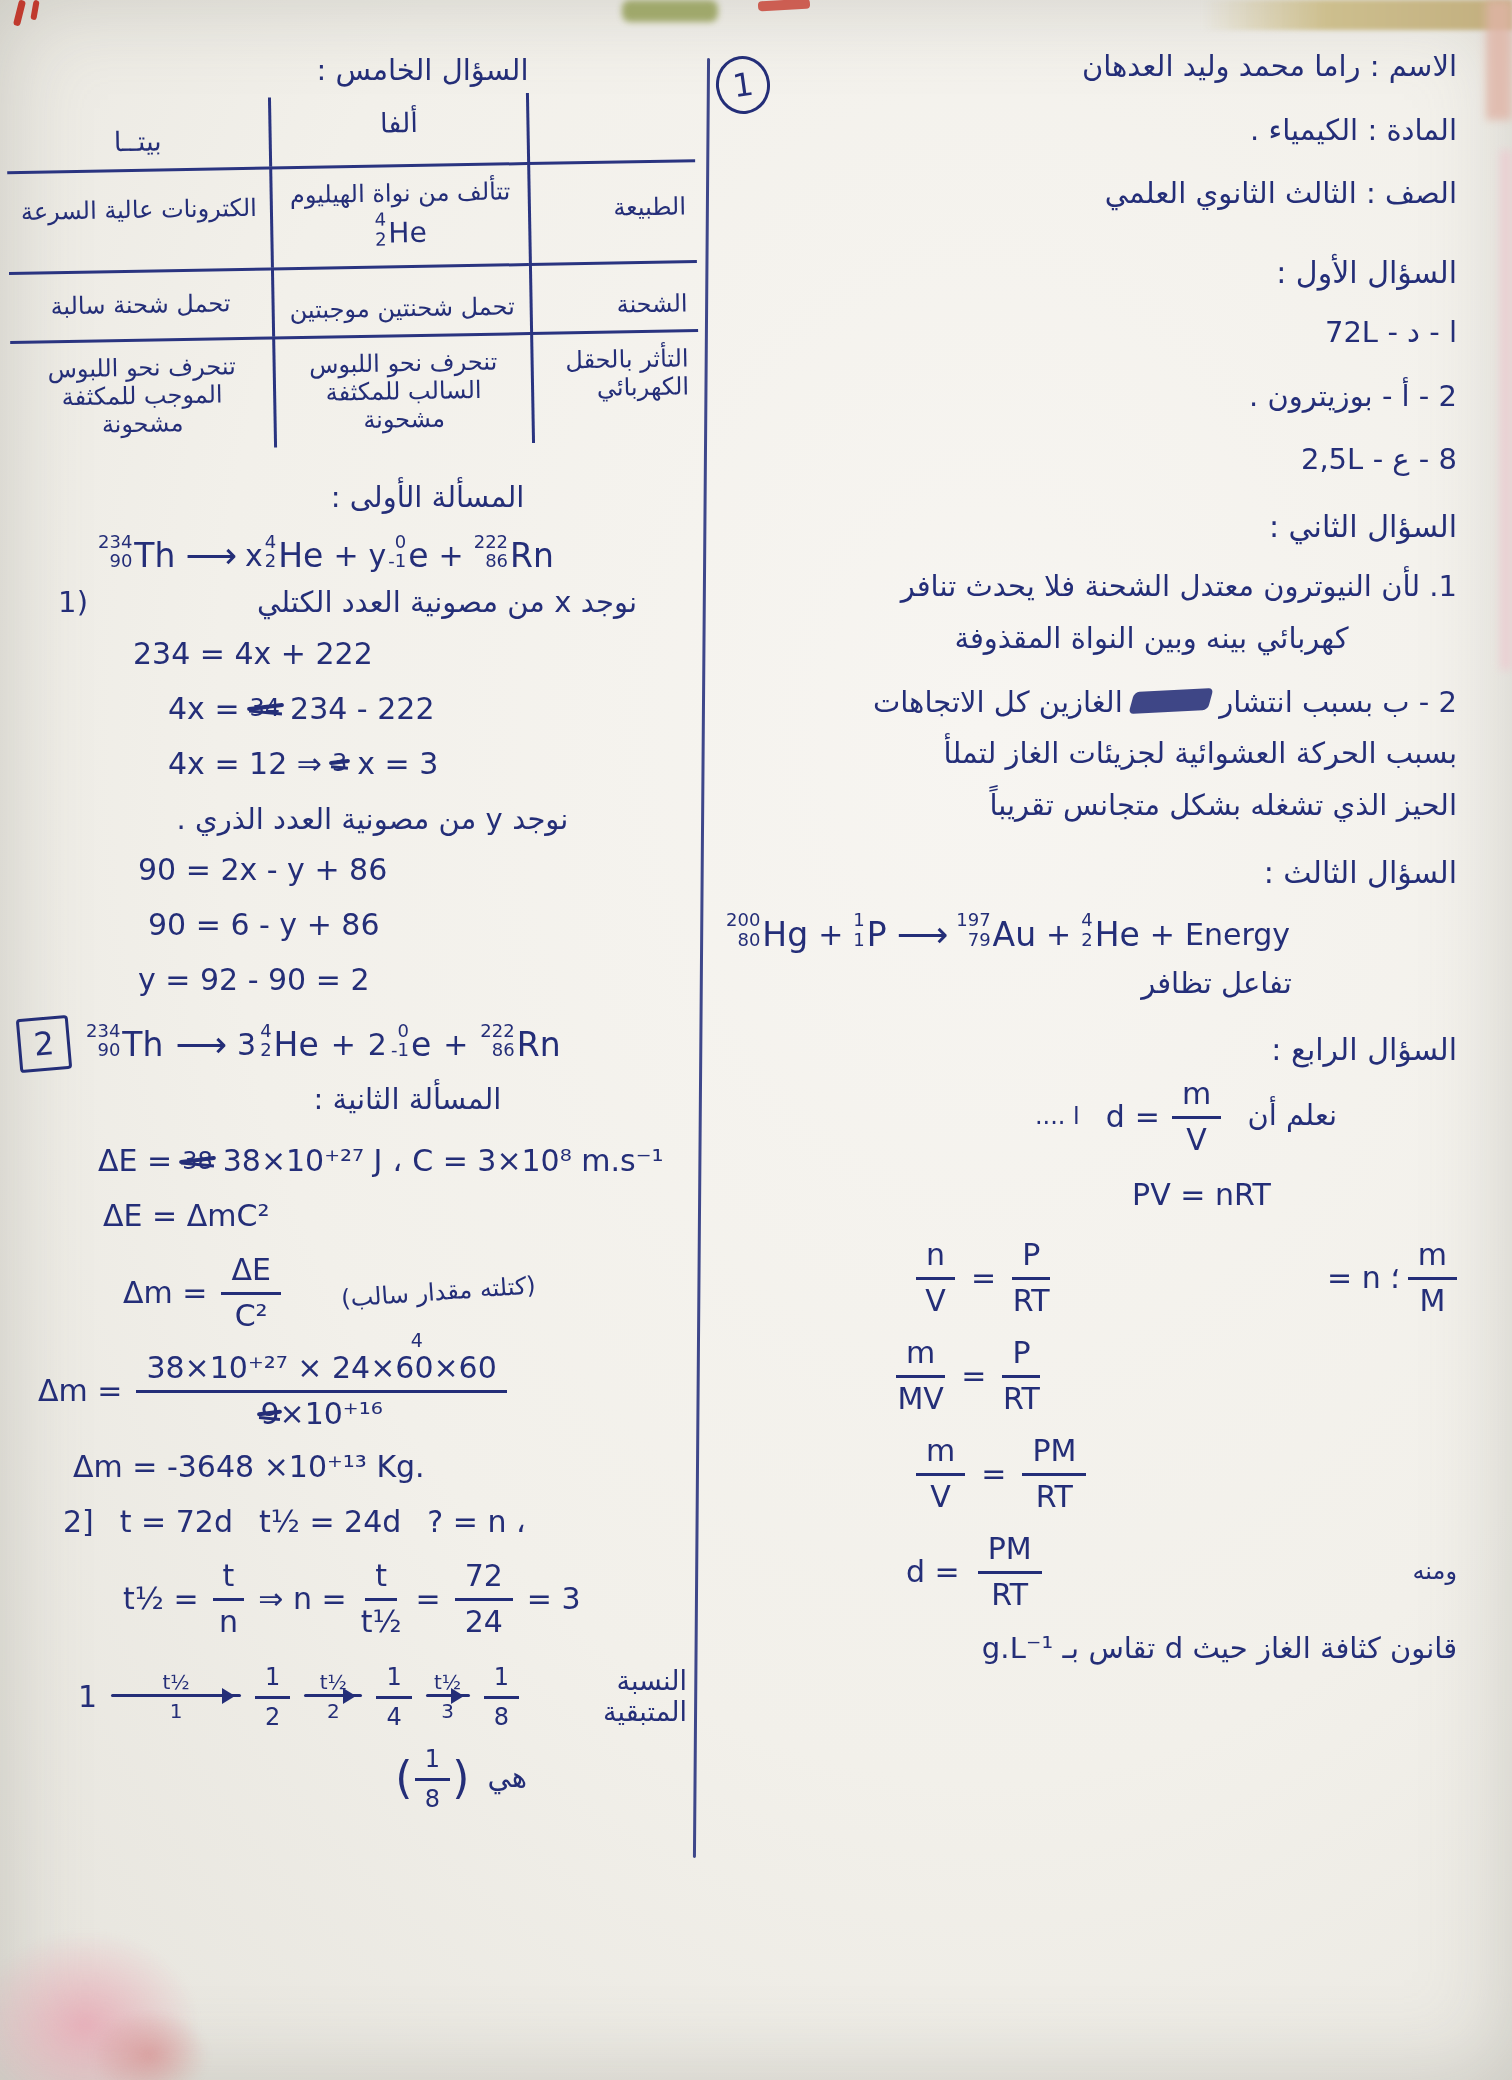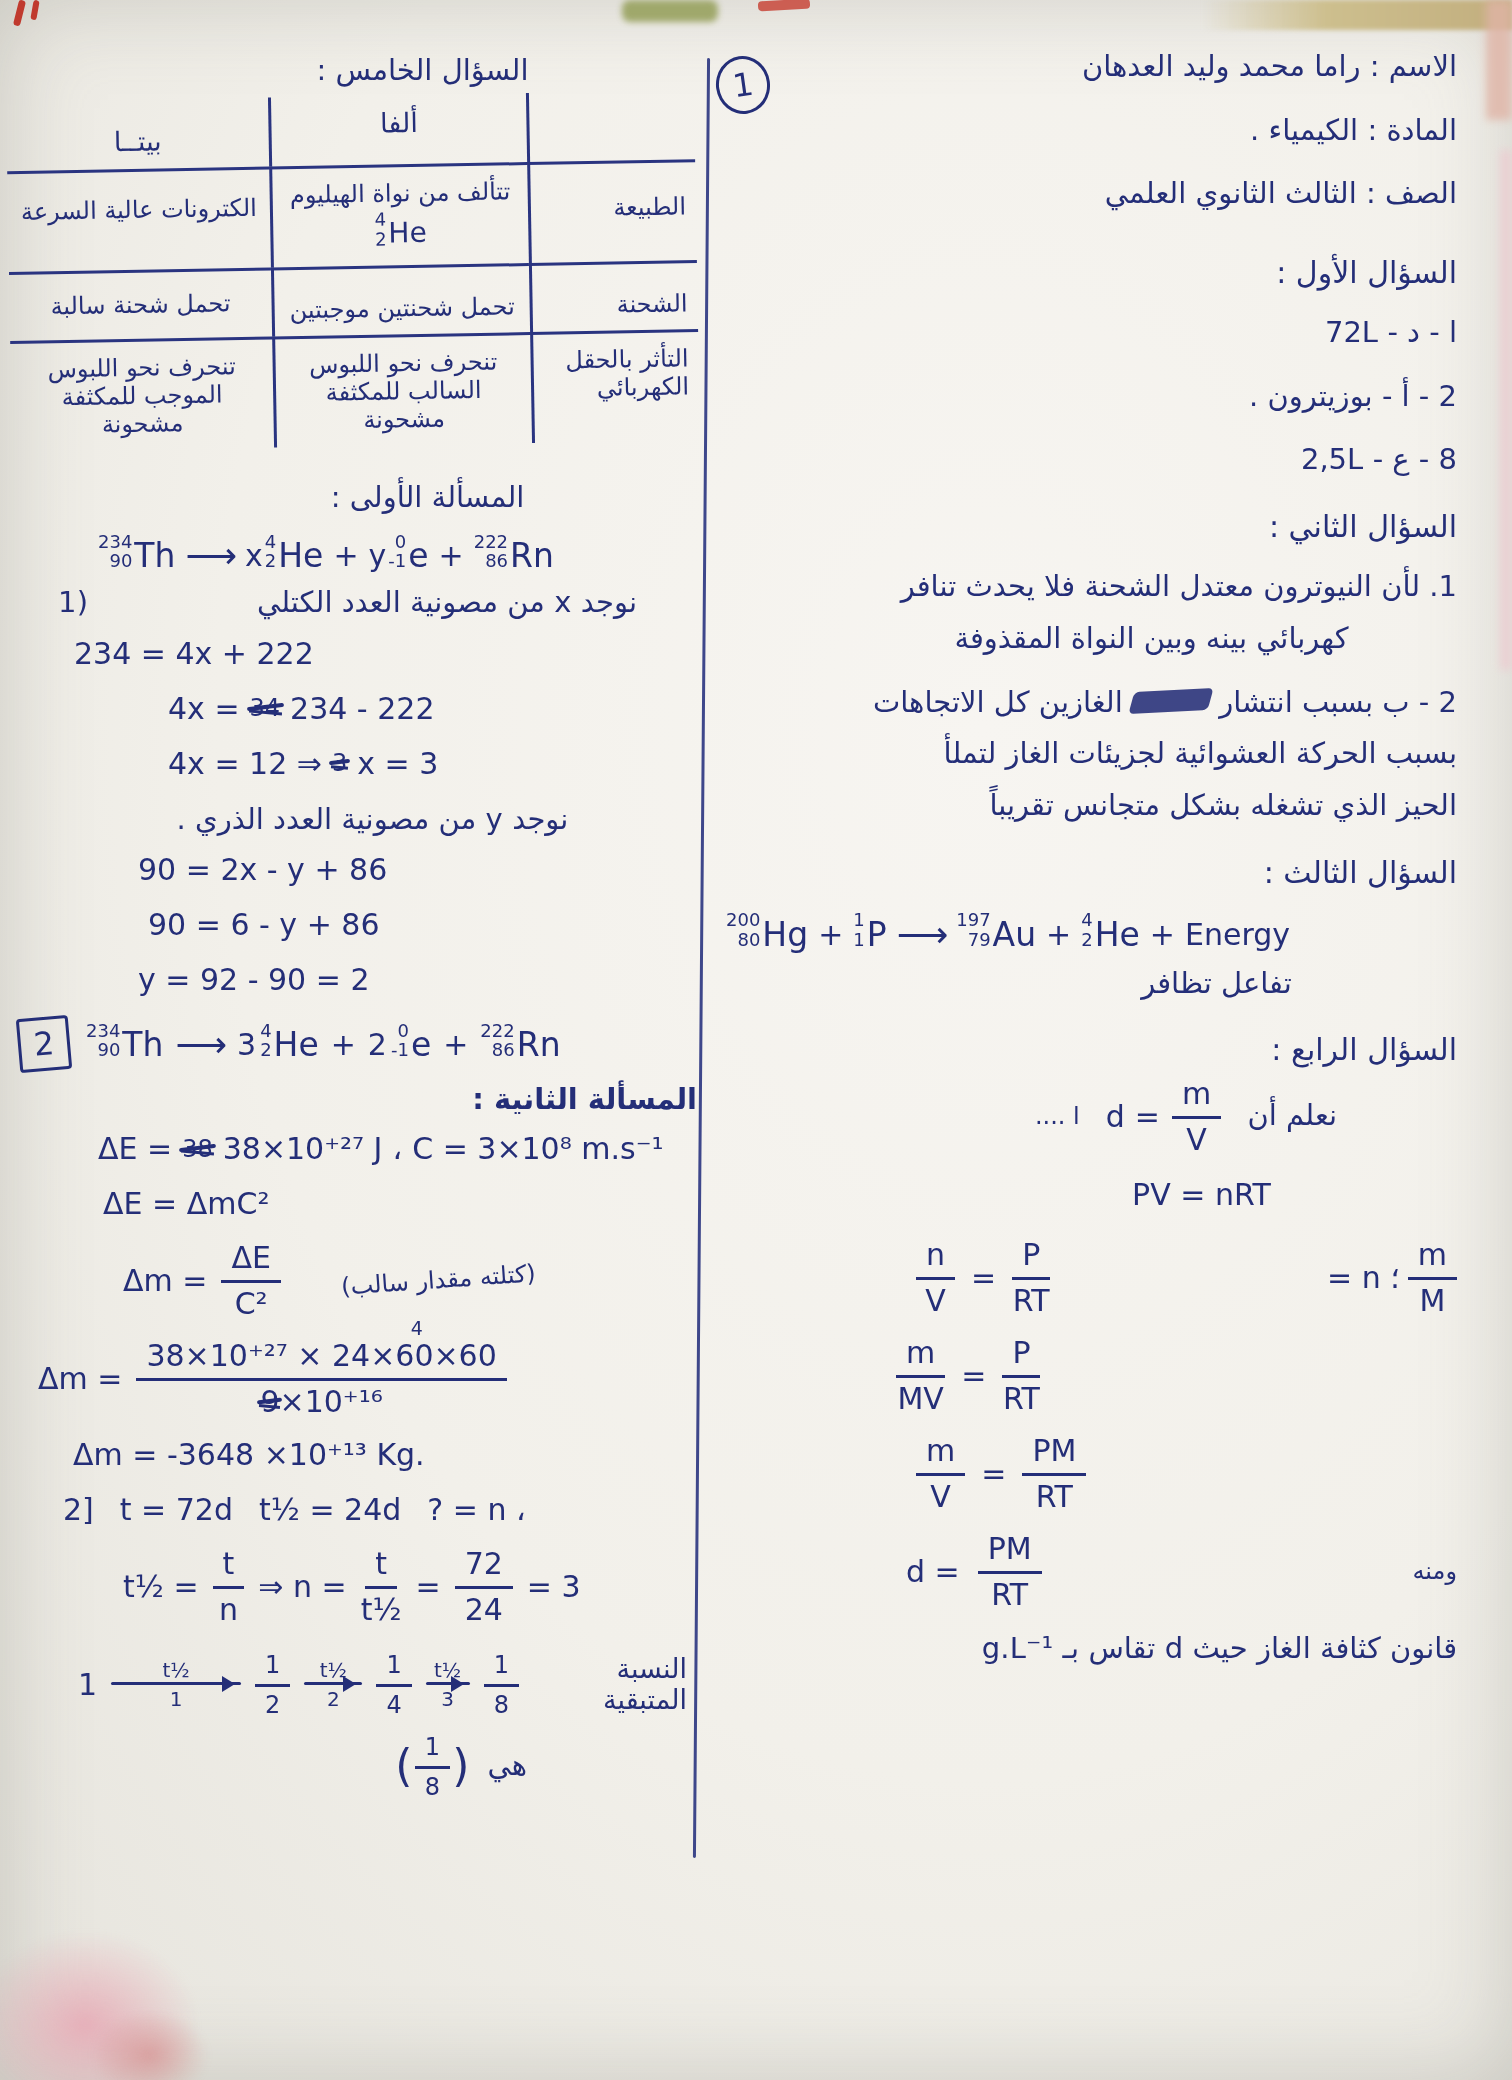--- a/index.html
+++ b/index.html
@@ -326,7 +326,7 @@
     </div>
 
     <div class="eqline">
-        <span class="math" style="margin-left:56px;">234 = 4x + 222</span>
+        <span class="math" style="margin-left:115px;">234 = 4x + 222</span>
       </div>
     <div class="eqline">
       <span class="math" style="margin-left:150px; gap:10px;">

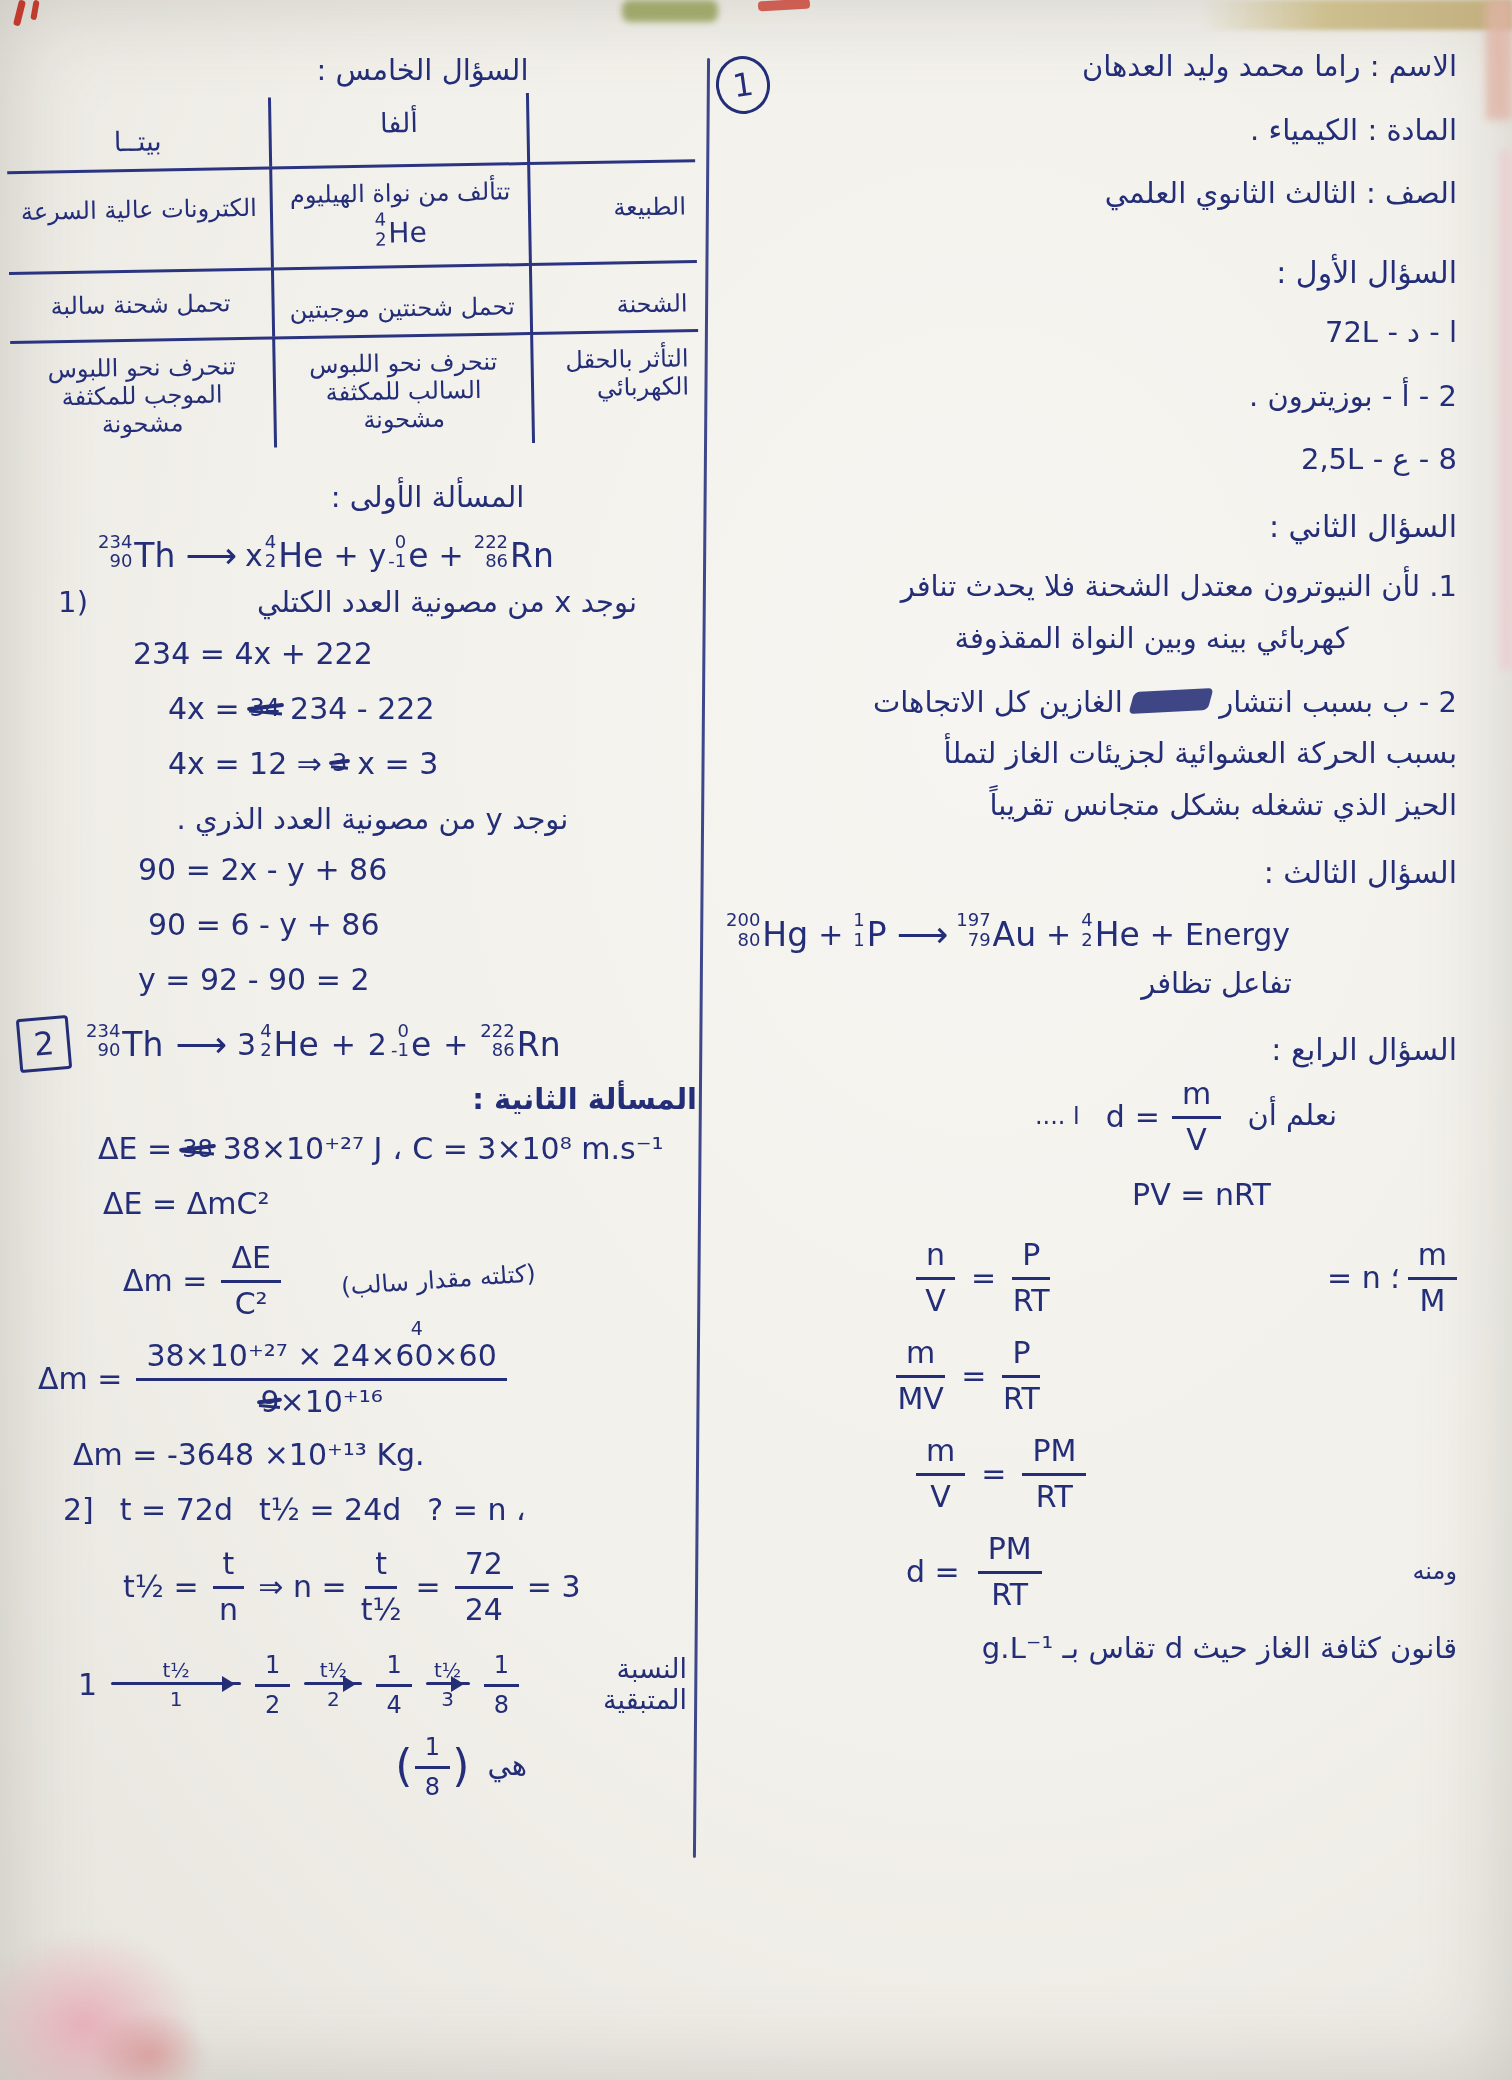--- a/index.html
+++ b/index.html
@@ -394,7 +394,7 @@
       </span>
     </div>
 
-    <div class="line" style="padding-left:100px; text-align:right; margin-bottom:12px;font-weight:bold;">المسألة الثانية :</div>
+    <div class="line" style="padding-left:100px; text-align:center; margin-bottom:24px;">المسألة الثانية :</div>
 
     <div class="eqline">
       <span class="math" style="margin-left:80px; gap:10px;">

